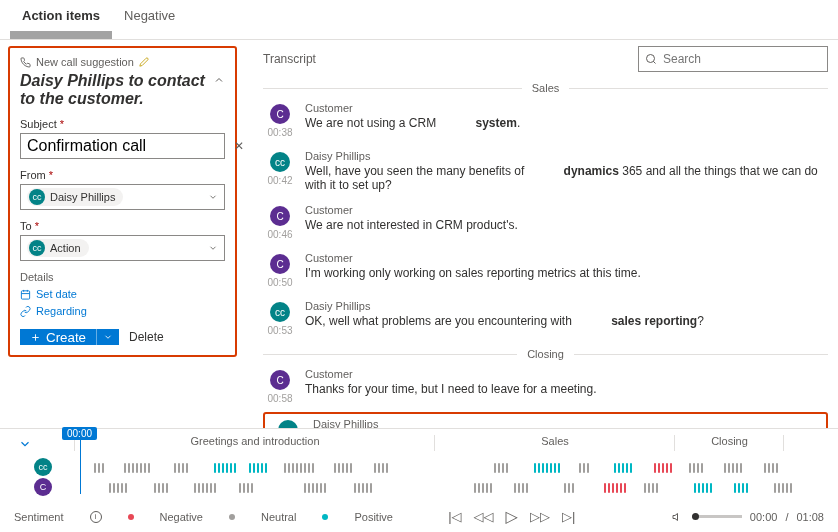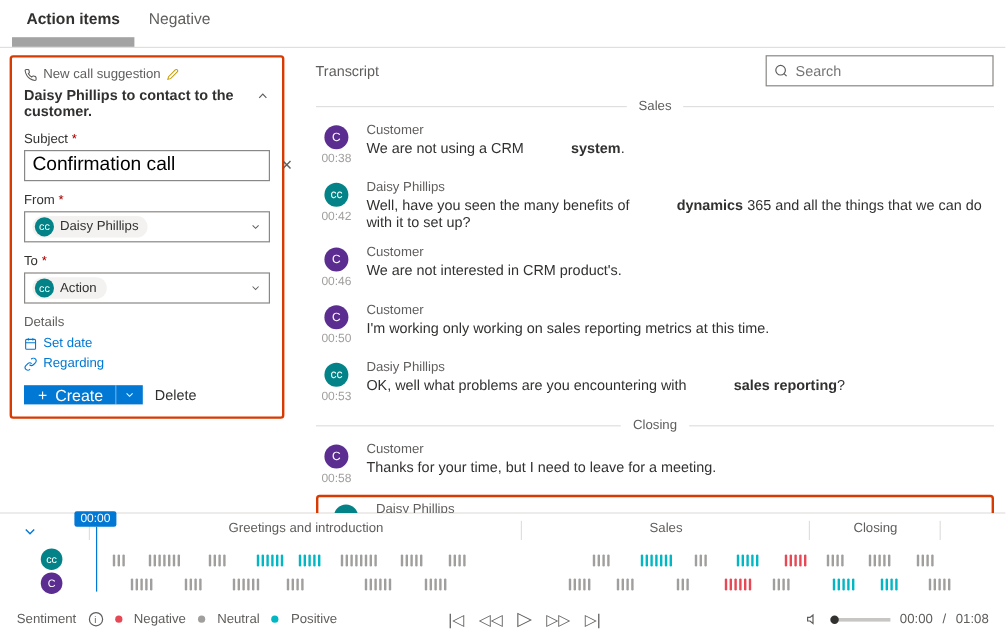--- a/index.html
+++ b/index.html
@@ -14,7 +14,7 @@
 .card { border: 2px solid #d83b01; border-radius: 3px; padding: 8px 10px 10px 10px; position: relative; }
 .suggestion-row { display: flex; align-items: center; gap: 5px; color: #605e5c; font-size: 11px; }
 .suggestion-row .pencil { color: #605e5c; }
-.card-title { font-size: 12px; font-weight: 600; margin-top: 4px; padding-right: 20px; }
+.card-title { font-size: 16px; font-weight: 600; margin-top: 4px; padding-right: 20px; font-style: italic; }
 .chevron { position: absolute; right: 10px; top: 26px; color: #605e5c; cursor: pointer; }
 .field-label { font-size: 11px; margin-top: 10px; color: #323130; }
 .req { color: #a80000; }

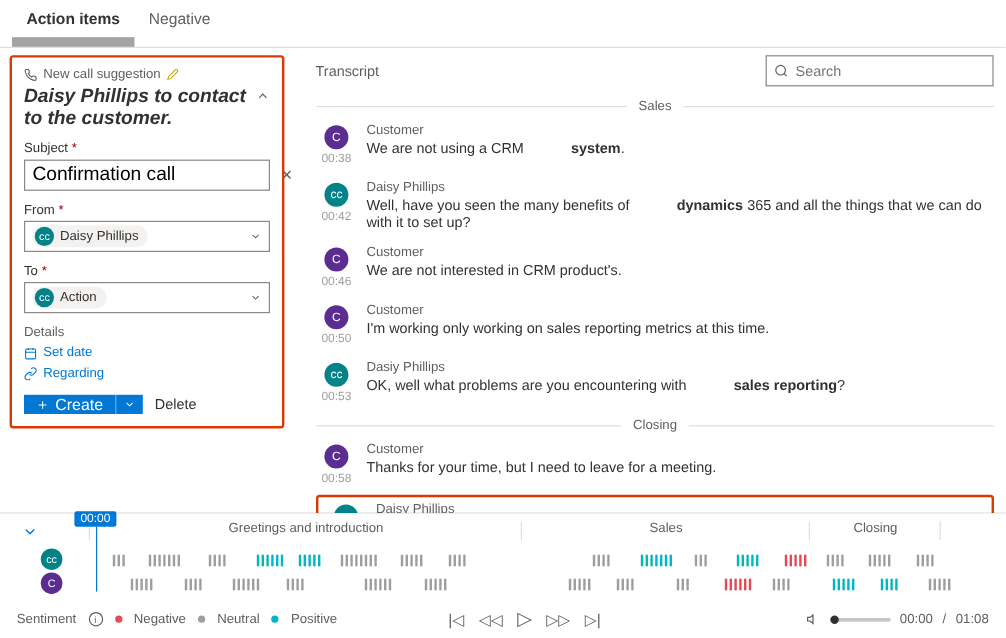--- a/index.html
+++ b/index.html
@@ -72,7 +72,7 @@
 .c-pos i { background: #00b7c3; }
 .c-neg i { background: #e74856; }
 .footer { display: flex; align-items: center; padding: 6px 14px; font-size: 11px; color: #605e5c; gap: 14px; }
-.legend { display: flex; align-items: center; gap: 10px; }
+.legend { display: flex; align-items: center; gap: 26px; }
 .dot { width: 6px; height: 6px; border-radius: 50%; display: inline-block; }
 .d-neg { background: #e74856; }
 .d-neu { background: #a19f9d; }

